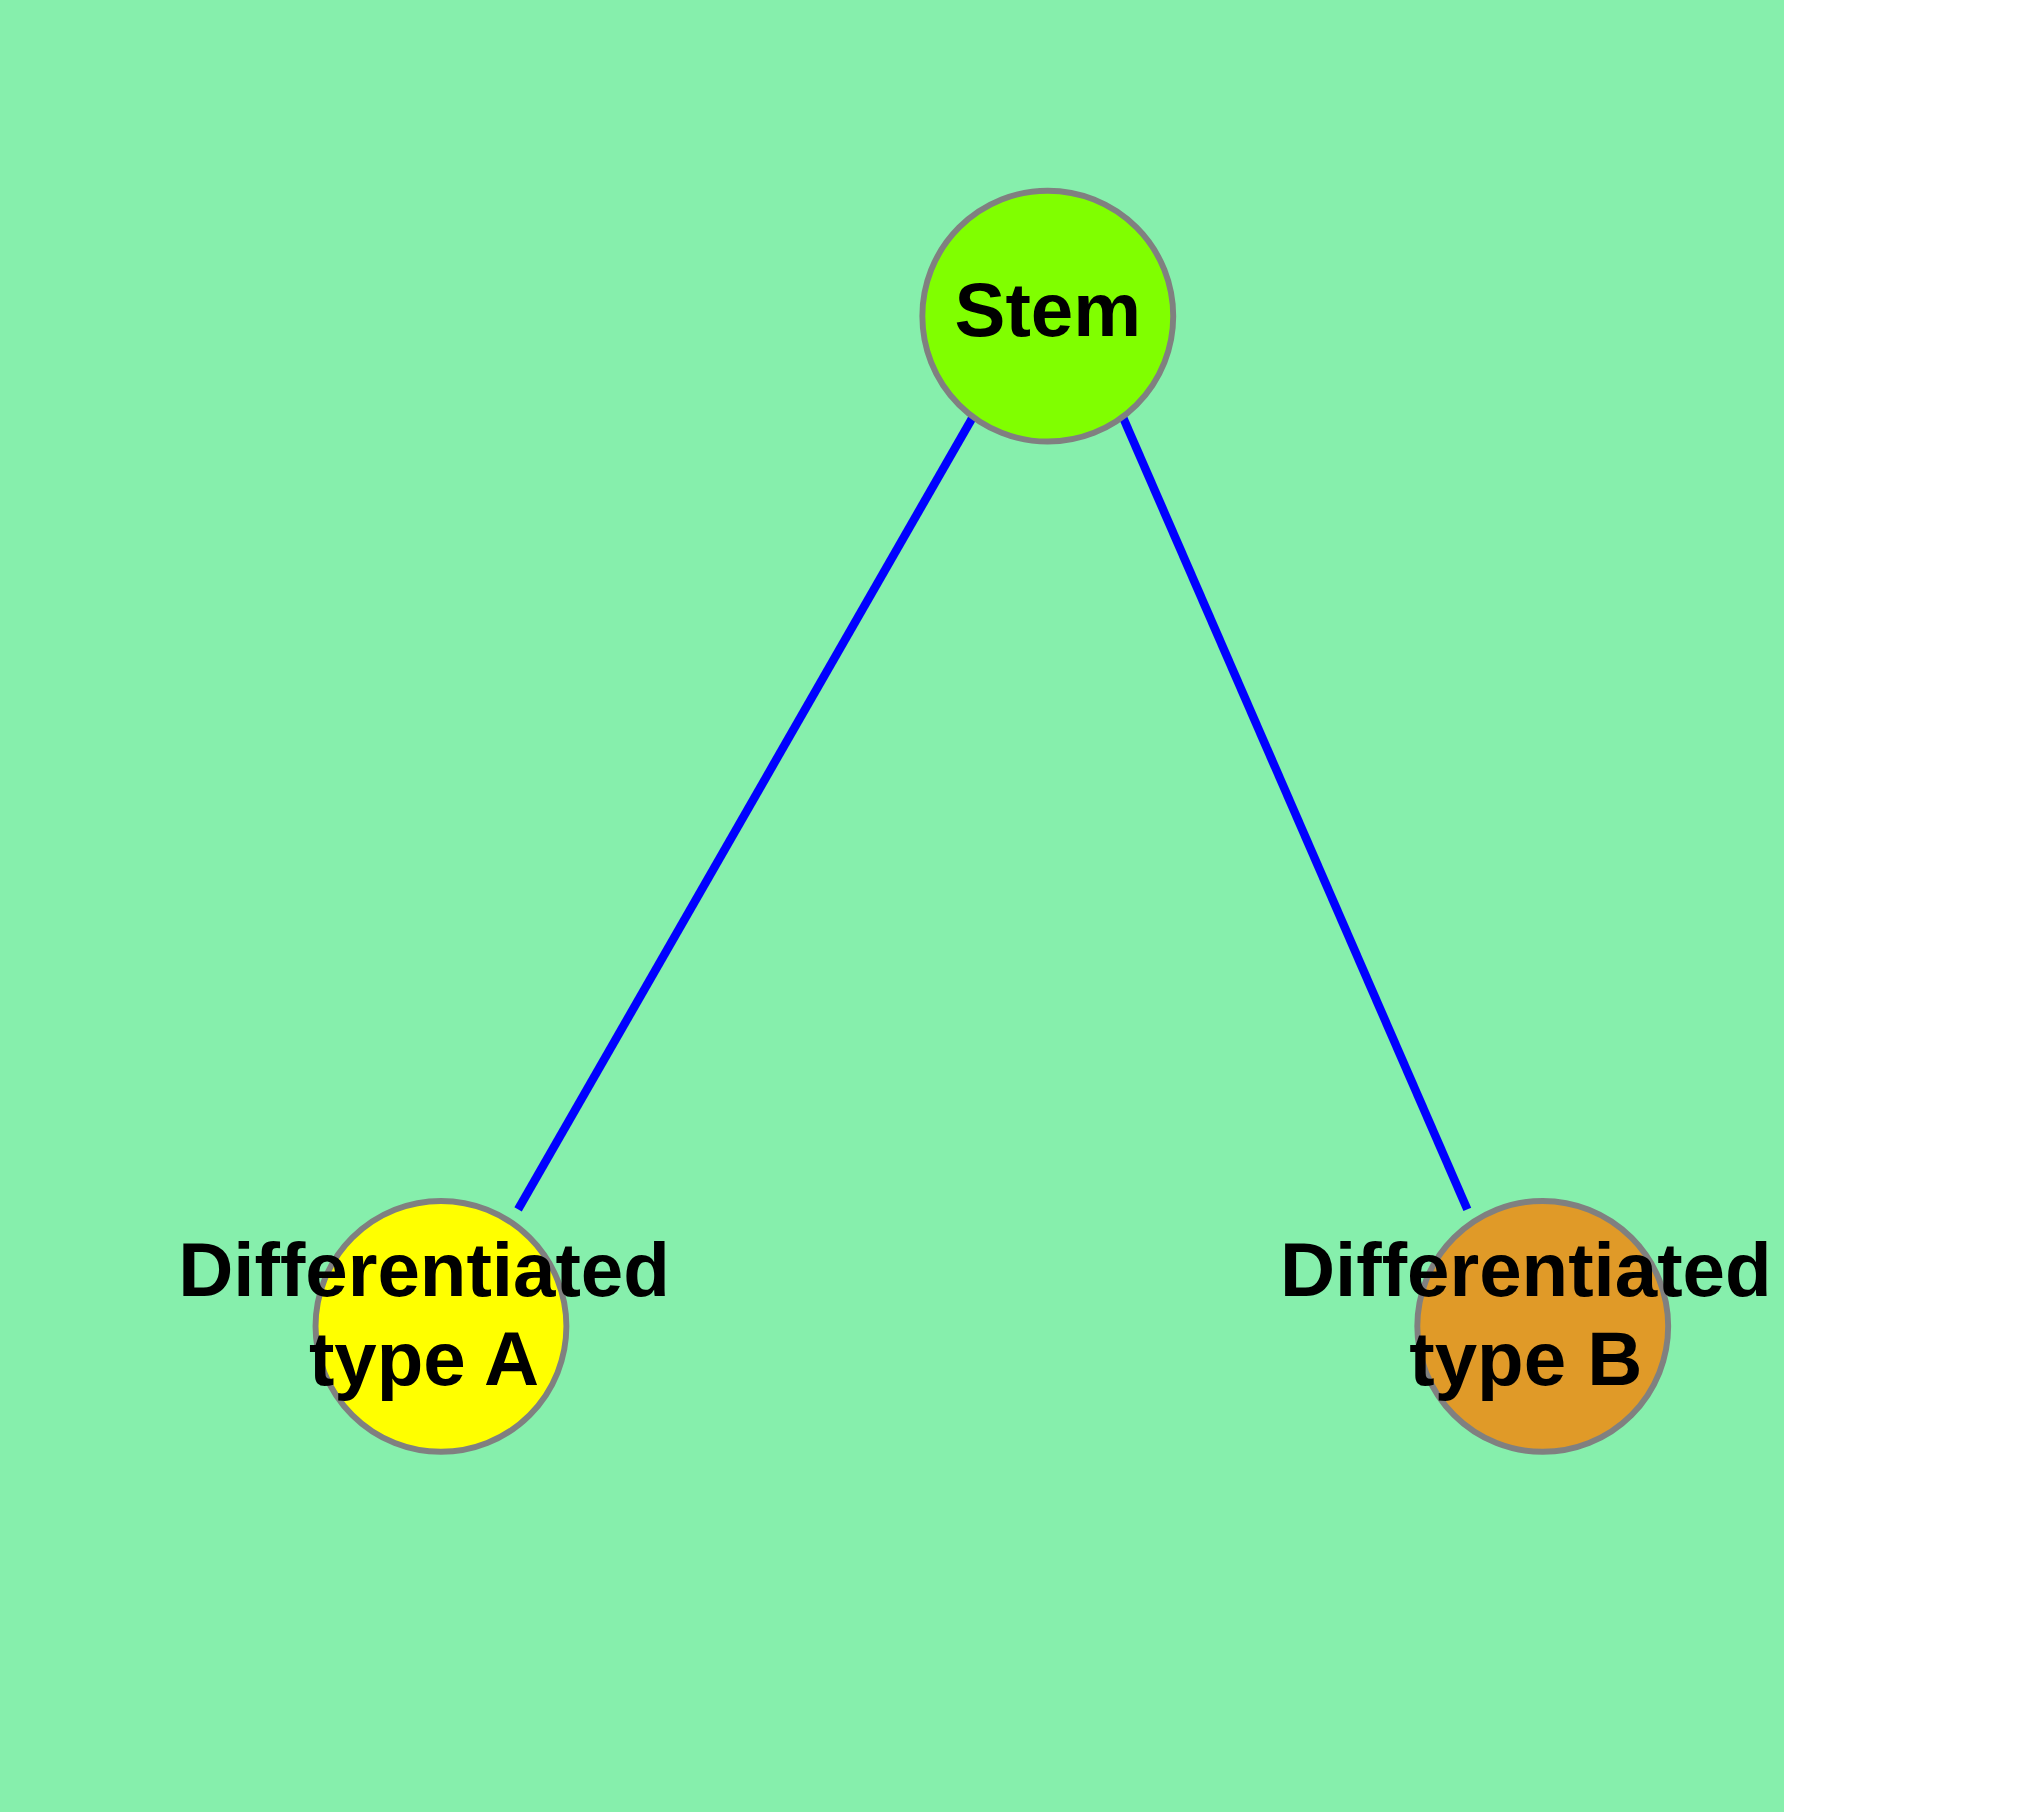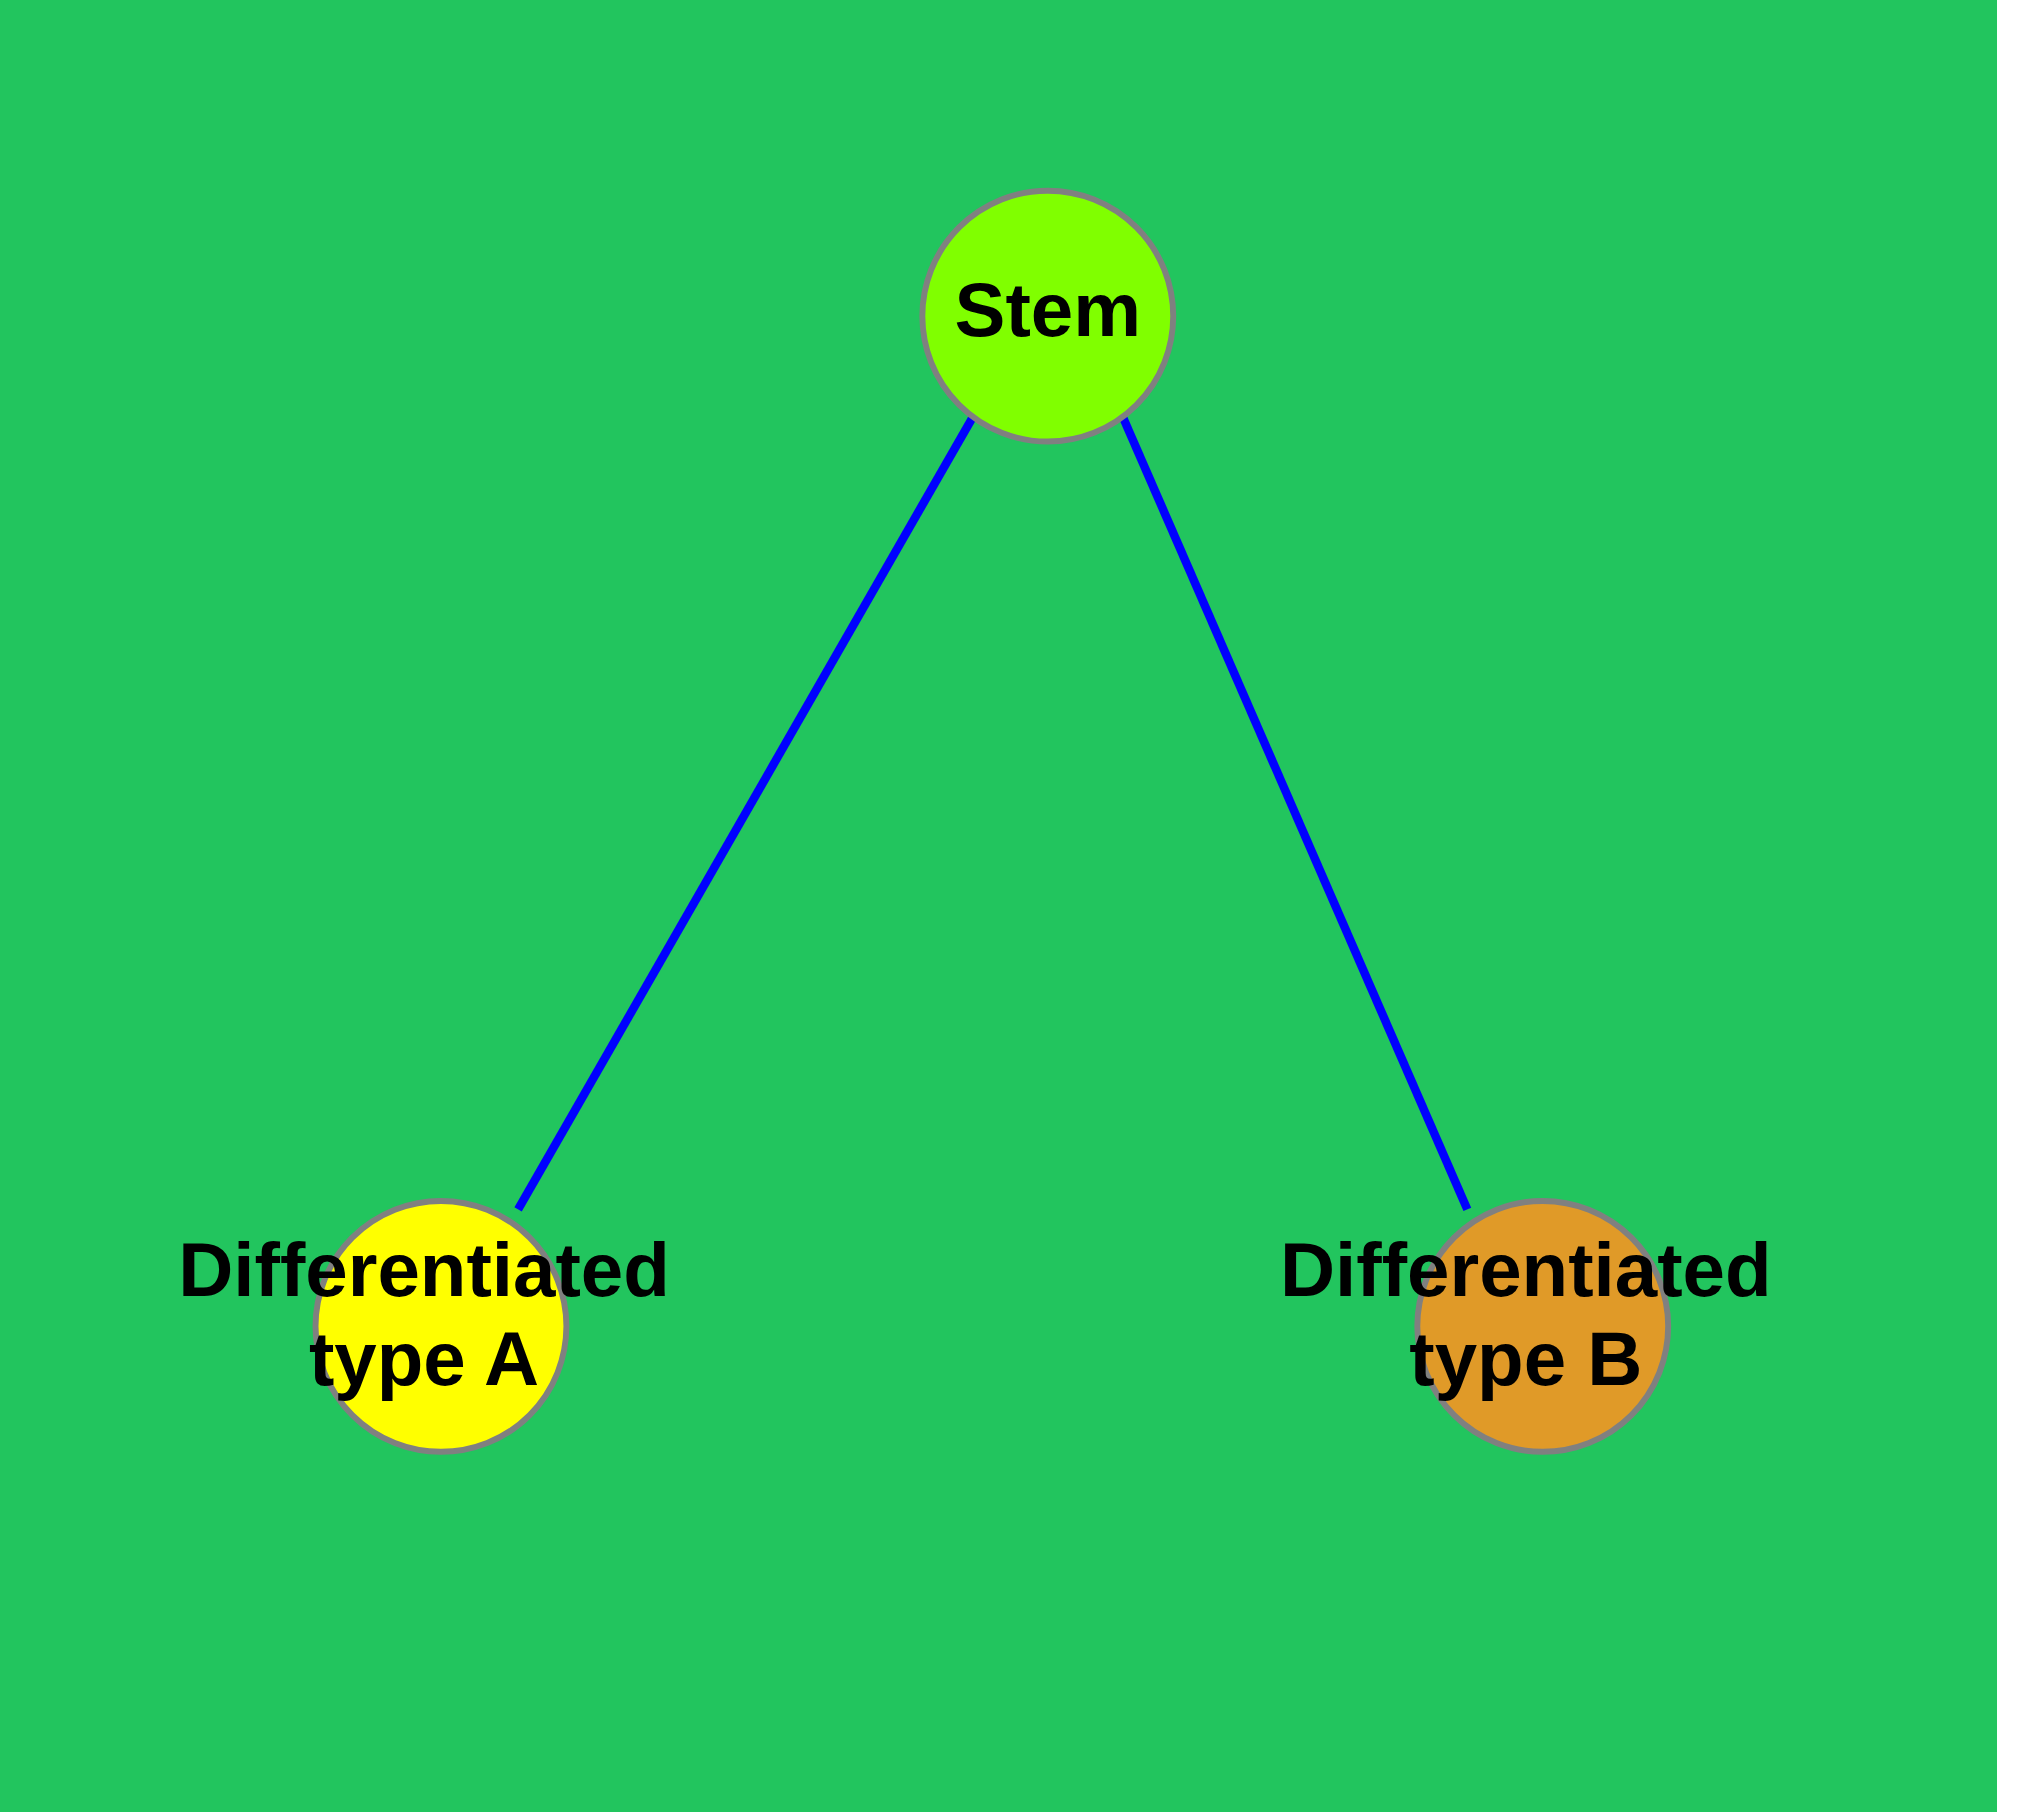--- a/index.html
+++ b/index.html
@@ -15,9 +15,9 @@
   }
   #graph-canvas {
     position: relative;
-    width: 1997px;
+    width: 1784px;
     height: 1812px;
-    background: #22c55e;
+    background: #86efac;
   }
   #graph-svg {
     position: absolute;

